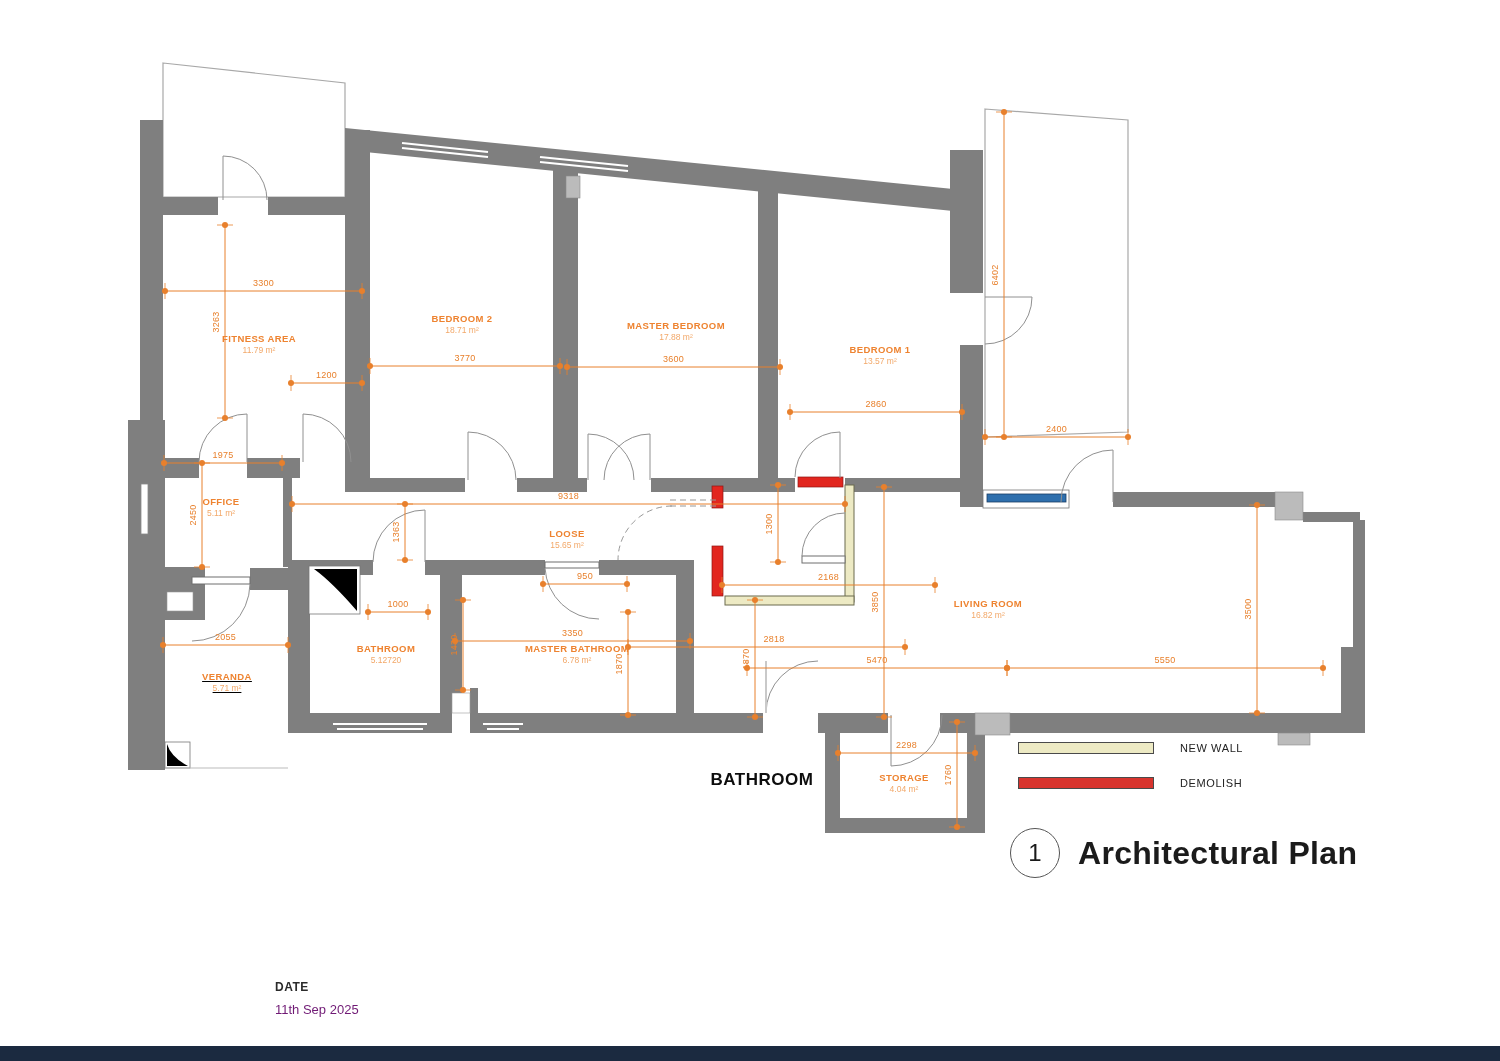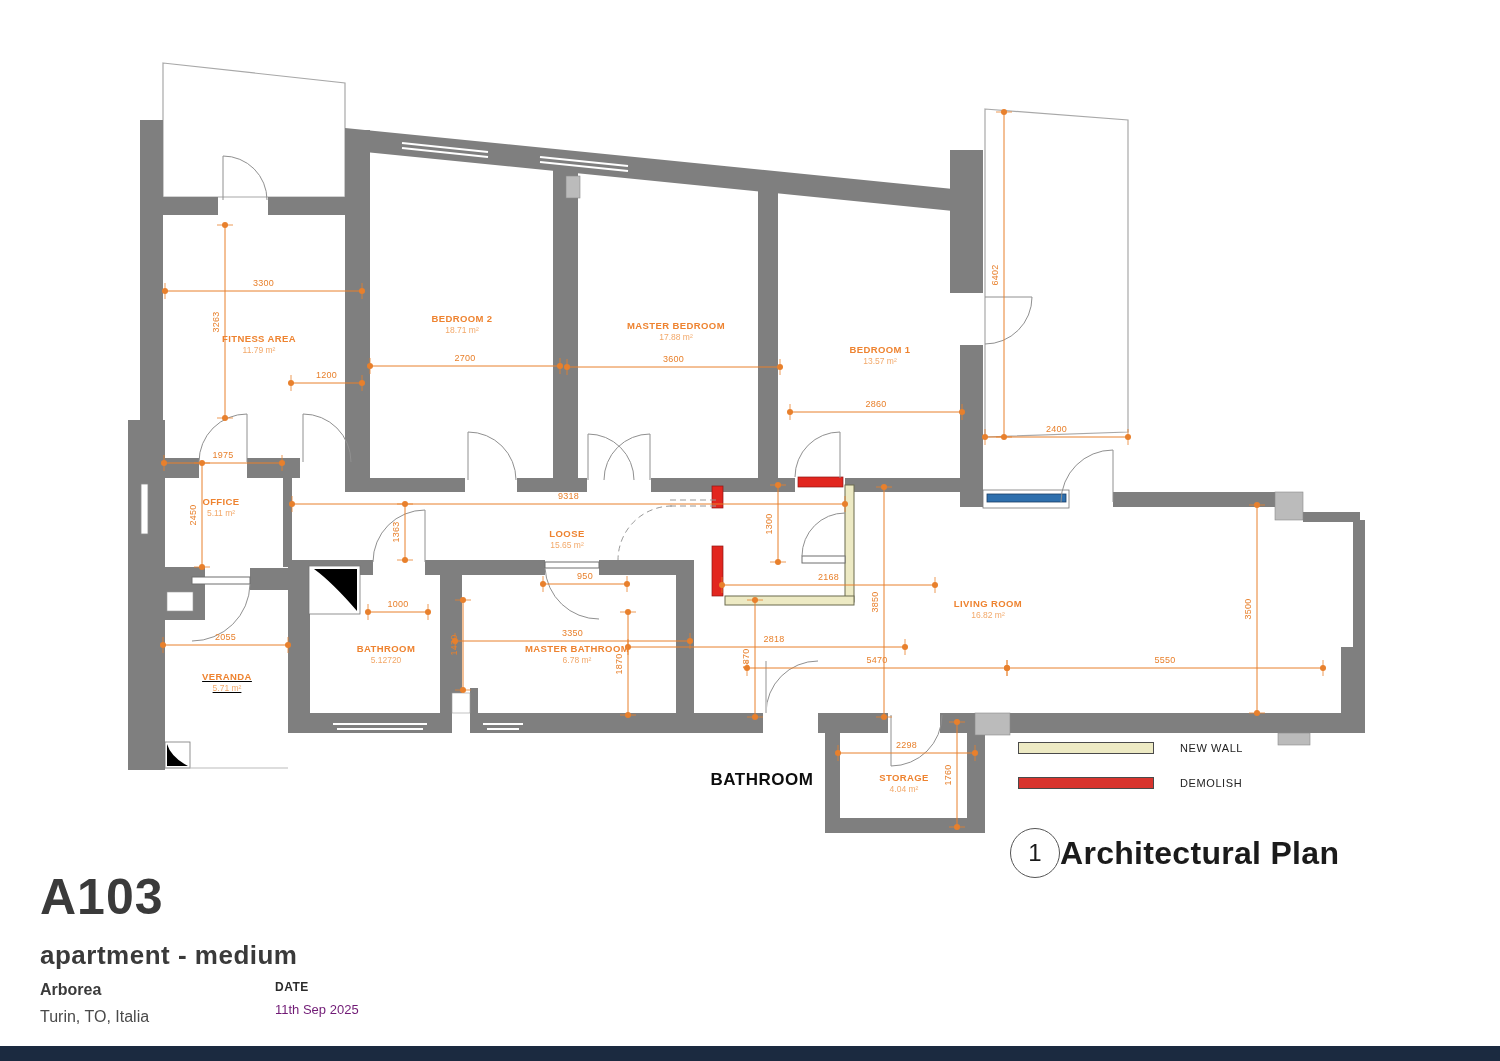--- a/index.html
+++ b/index.html
@@ -405,7 +405,7 @@
       </div>
       <div class="dim-label" style="left: 263.5px; top: 288px;">3300</div>
       <div class="dim-label" style="left: 326.5px; top: 380px;">1200</div>
-      <div class="dim-label" style="left: 465px; top: 363px;">2700</div>
+      <div class="dim-label" style="left: 465px; top: 363px;">3770</div>
       <div class="dim-label" style="left: 673.5px; top: 364px;">3600</div>
       <div class="dim-label" style="left: 876px; top: 409px;">2860</div>
       <div class="dim-label" style="left: 1056.5px; top: 434px;">2400</div>

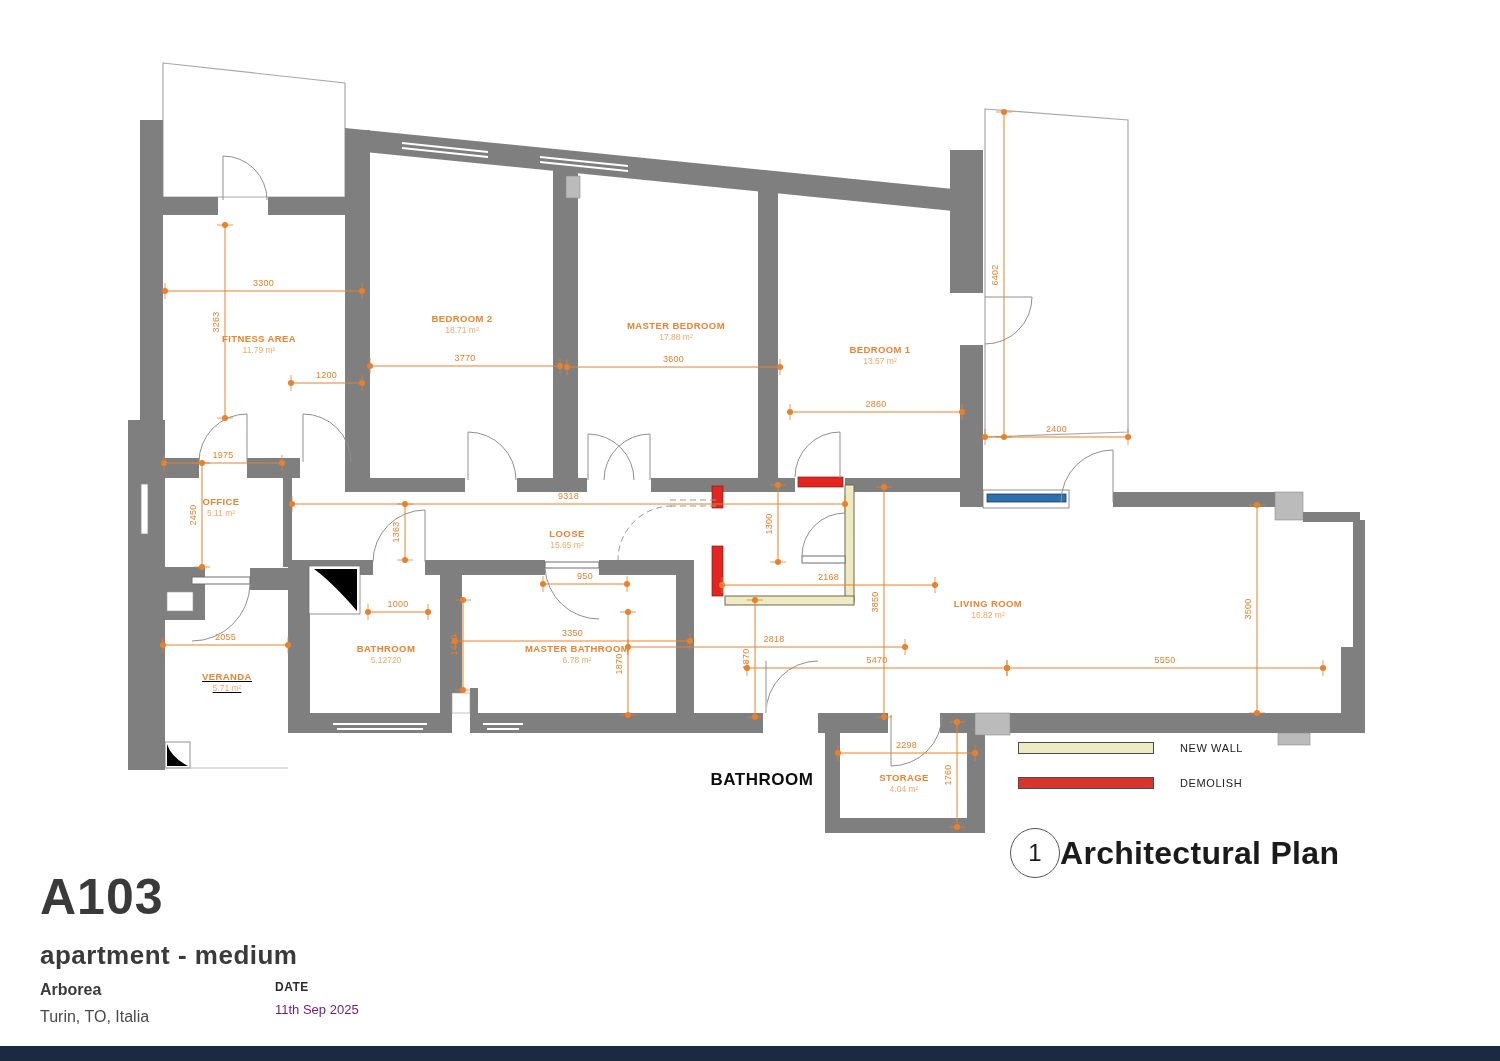--- a/index.html
+++ b/index.html
@@ -25,7 +25,7 @@
   
   .plan-title{position:absolute;left:1010px;top:828px;display:flex;align-items:center;}
   .plan-title-circle{width:48px;height:48px;border:1px solid #555;border-radius:50%;display:flex;align-items:center;justify-content:center;font-size:24px;color:#1a1a1a;}
-  .plan-title-text{font-size:32px;font-weight:600;color:#1b1b1b;letter-spacing:.3px;}
+  .plan-title-text{margin-left:18px;font-size:32px;font-weight:600;color:#1b1b1b;letter-spacing:.3px;}
 
   
   .title-block{position:absolute;left:40px;top:868px;}

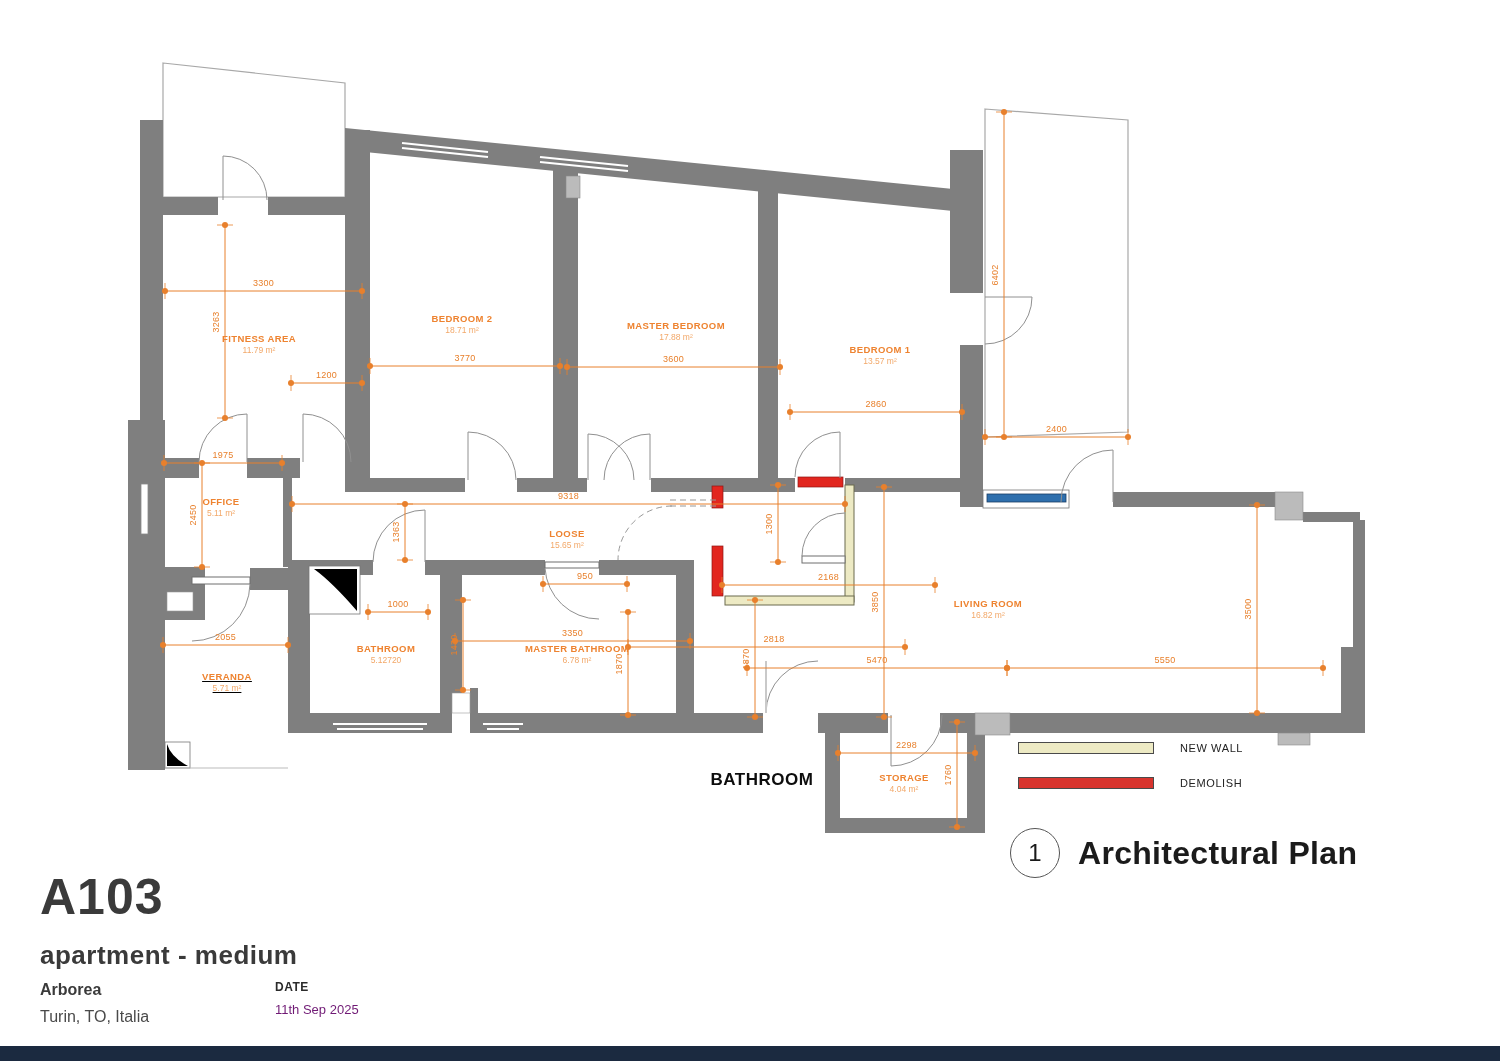--- a/index.html
+++ b/index.html
@@ -347,12 +347,6 @@
       <div class="plan-title-text">Architectural Plan</div>
     </div>
 
-    <div class="title-block">
-      <div class="tb-code">A103</div>
-      <div class="tb-sub">apartment - medium</div>
-      <div class="tb-project">Arborea</div>
-      <div class="tb-loc">Turin, TO, Italia</div>
-    </div>
     <div class="tb-date">
       <div class="tb-date-label">DATE</div>
       <div class="tb-date-value">11th Sep 2025</div>

